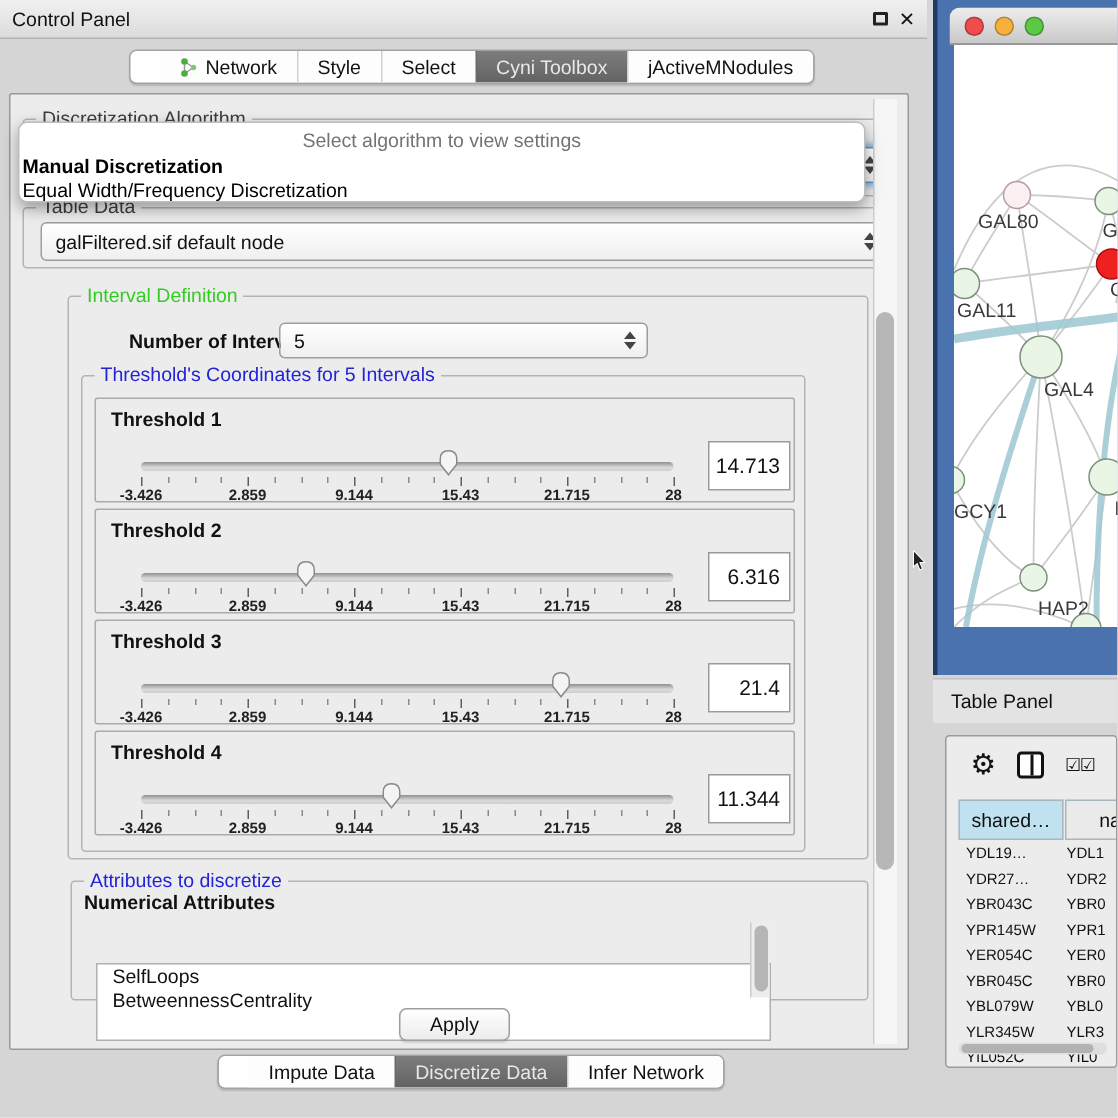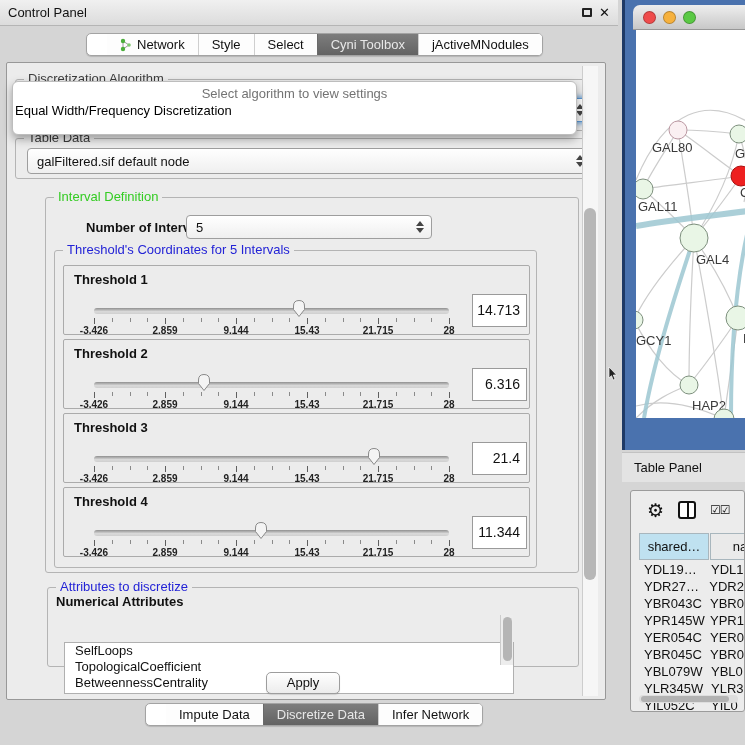--- a/index.html
+++ b/index.html
@@ -340,6 +340,7 @@
 
 <div class="abs popup">
   <div class="hint">Select algorithm to view settings</div>
+  <div class="opt selbold">Manual Discretization</div>
   <div class="opt">Equal Width/Frequency Discretization</div>
 </div>
 

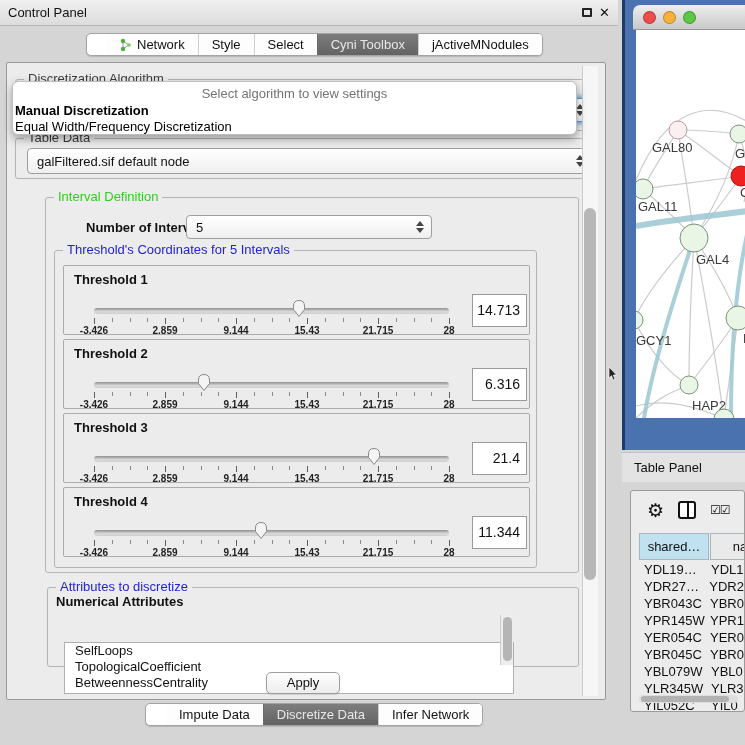--- a/index.html
+++ b/index.html
@@ -91,7 +91,7 @@
   .checks { font-size:12px; letter-spacing:-1px; white-space:nowrap; }
   .tp-header { position:absolute; top:42px; height:27px; font-size:13px; display:flex; }
   .th-cell { border:1px solid #a8b6bd; display:flex; align-items:center; justify-content:center; }
-  .tp-rows { position:absolute; left:8px; top:70px; right:0; font-size:13px; }
+  .tp-rows { position:absolute; left:8px; top:70px; right:0; font-size:10px; }
   .tp-row { display:flex; line-height:17px; white-space:nowrap; }
   .tp-row .c1 { width:72px; padding-left:5px; }
   .hsb { position:absolute; left:8px; top:204px; width:99px; height:8px; background:#dedede; border-radius:4px; }

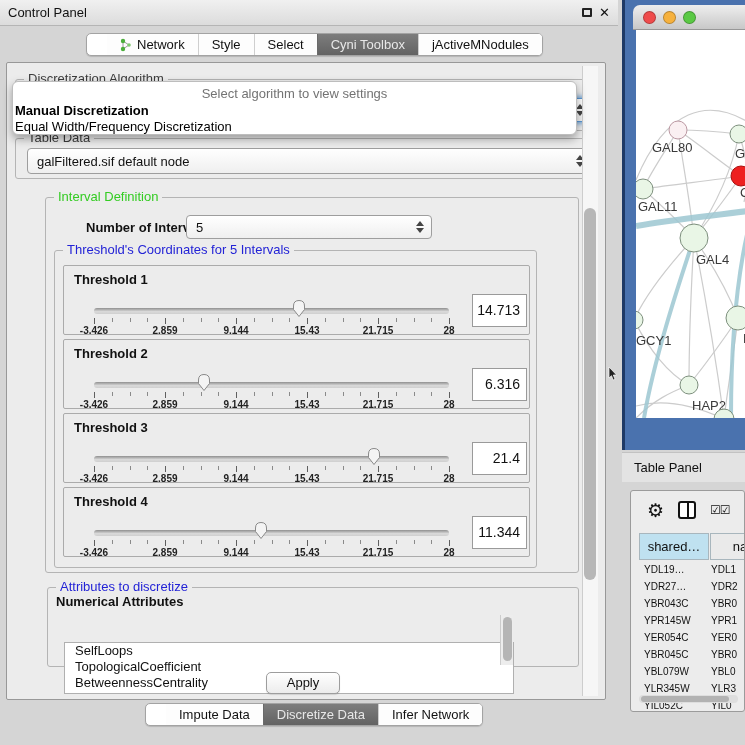--- a/index.html
+++ b/index.html
@@ -324,7 +324,6 @@
     <span style="position:absolute; left:8px; top:6px; font-size:13px; font-weight:700;">Numerical Attributes</span>
     <div class="listbox" id="attrList" style="left:16px; top:26px; width:450px; height:52px;margin-top:28px;">
         <div class="li">SelfLoops</div>
-        <div class="li">TopologicalCoefficient</div>
         <div class="li">BetweennessCentrality</div>
       </div>
     <div class="vsb" style="left:452px; top:27px; width:13px; height:50px;">

